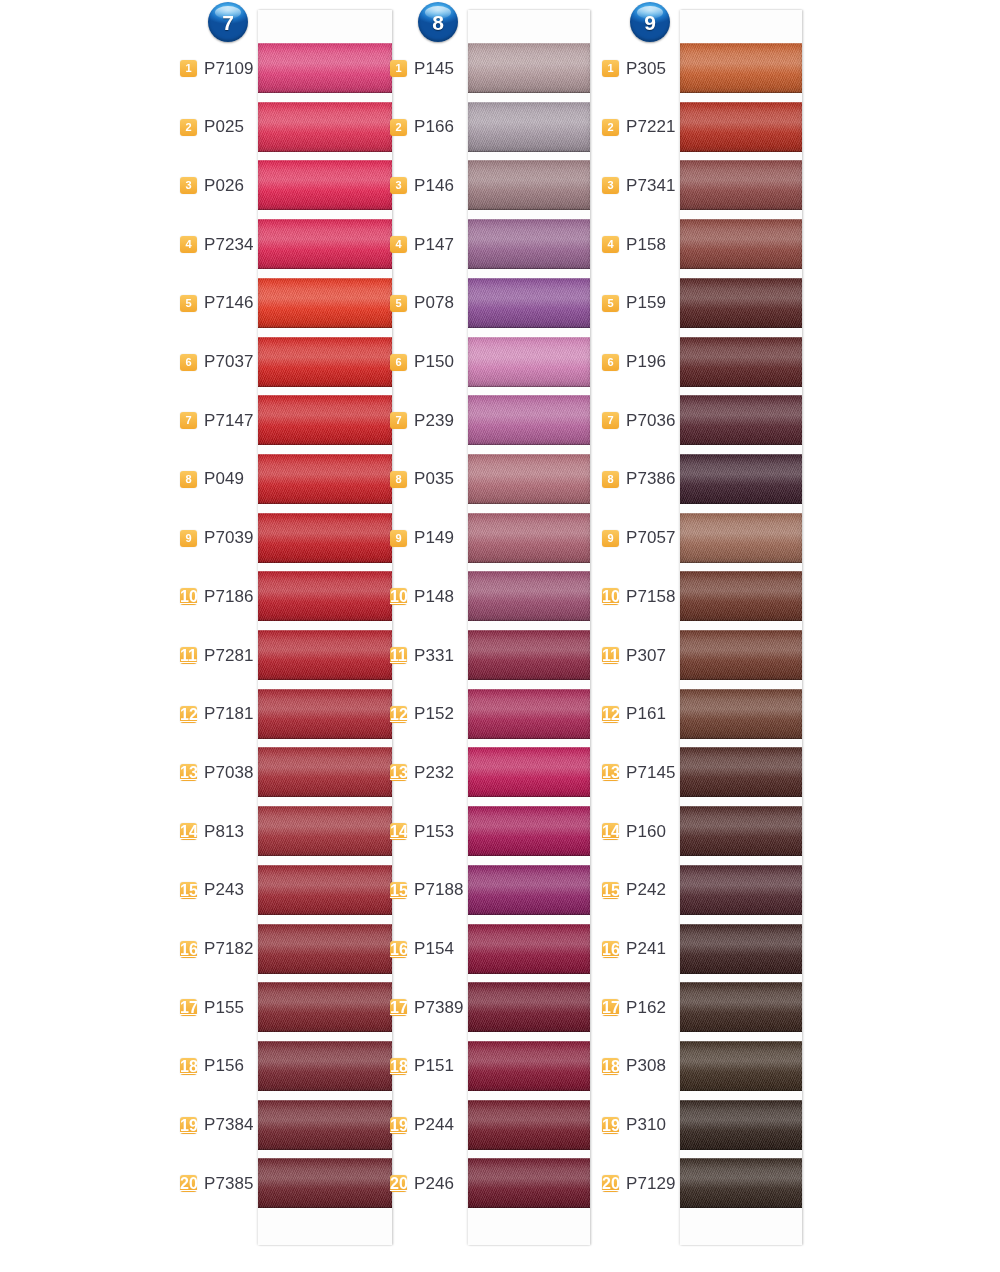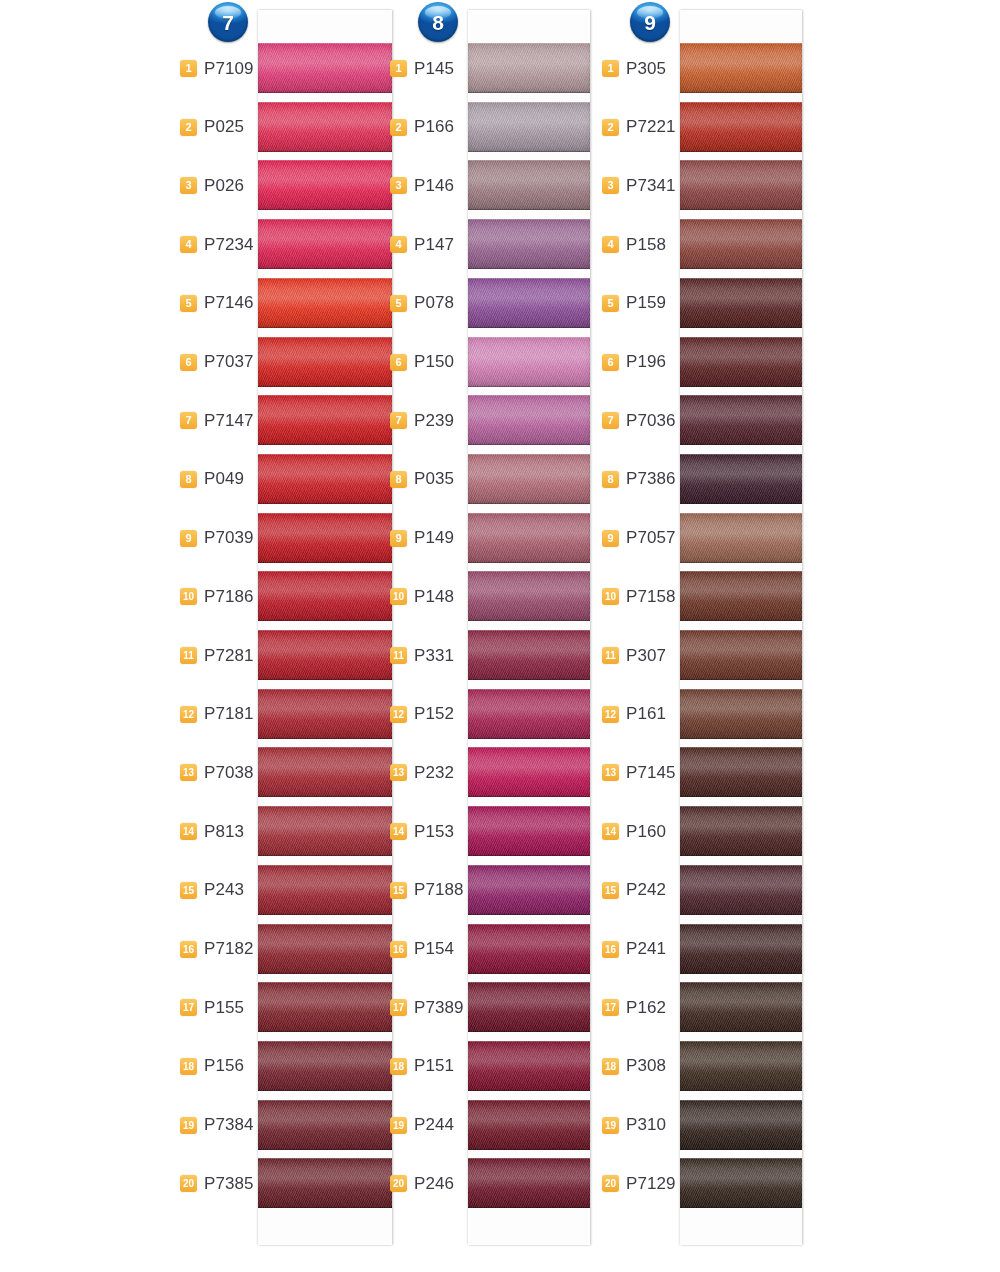--- a/index.html
+++ b/index.html
@@ -118,7 +118,7 @@
     flex: 0 0 auto;
     box-shadow: 0 0 1px rgba(0,0,0,0.25);
   }
-  .chip.narrow { font-size: 10px; }
+  .chip.narrow { font-size: 16px; text-decoration: underline; }
   .code {
     margin-left: 7px;
     font-size: 17px;

